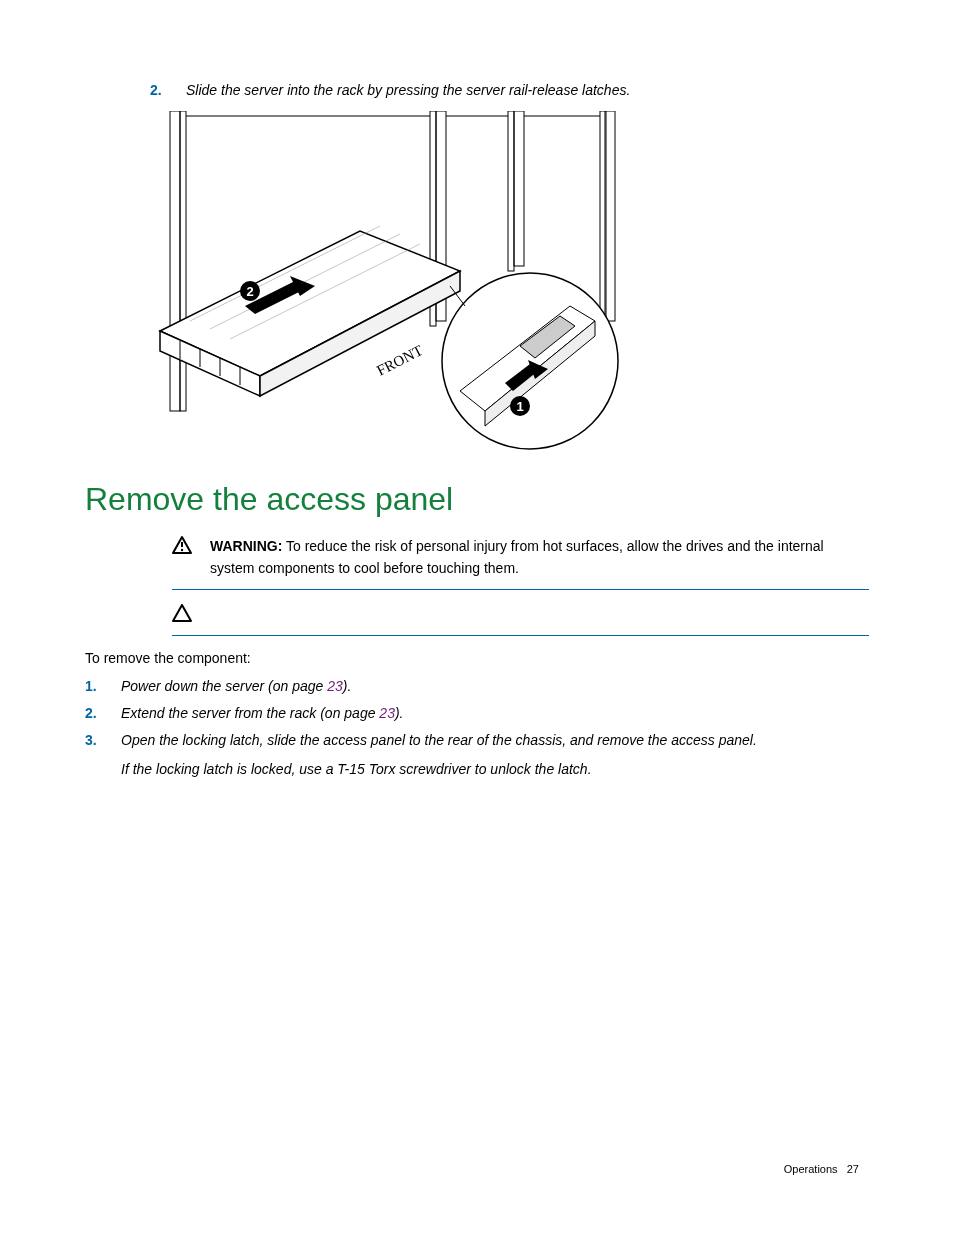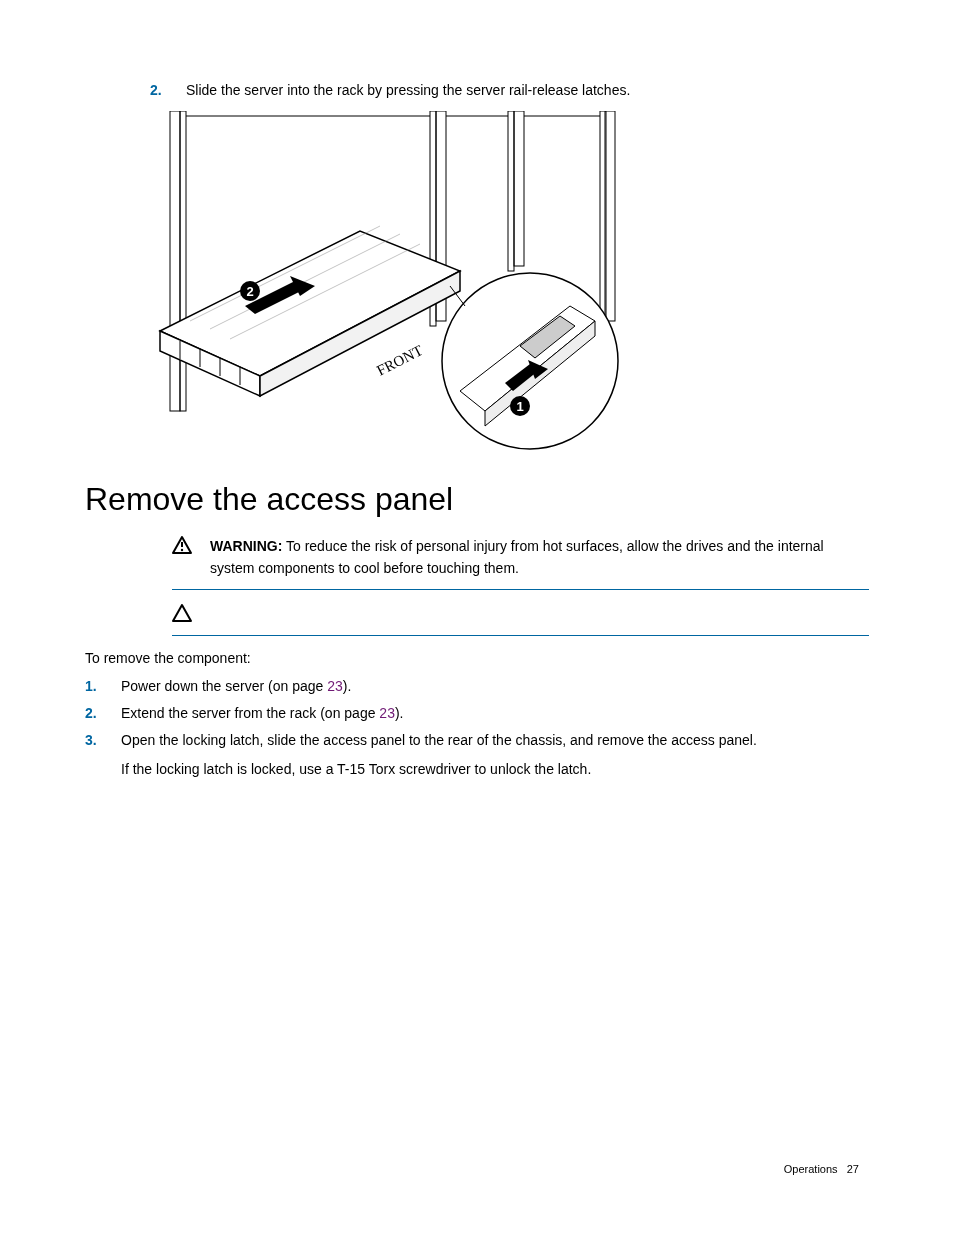--- a/index.html
+++ b/index.html
@@ -16,7 +16,7 @@
     .content { margin-left: 65px; }
     .ol-item { display: flex; margin-bottom: 6px; line-height: 1.5; }
     .ol-num { color: #0066a1; font-weight: bold; min-width: 36px; }
-    .ol-text { flex: 1; }
+    .ol-text { flex: 1; font-style: italic; }
     .figure-block {
       margin: 10px 0 30px 0;
       height: 340px;

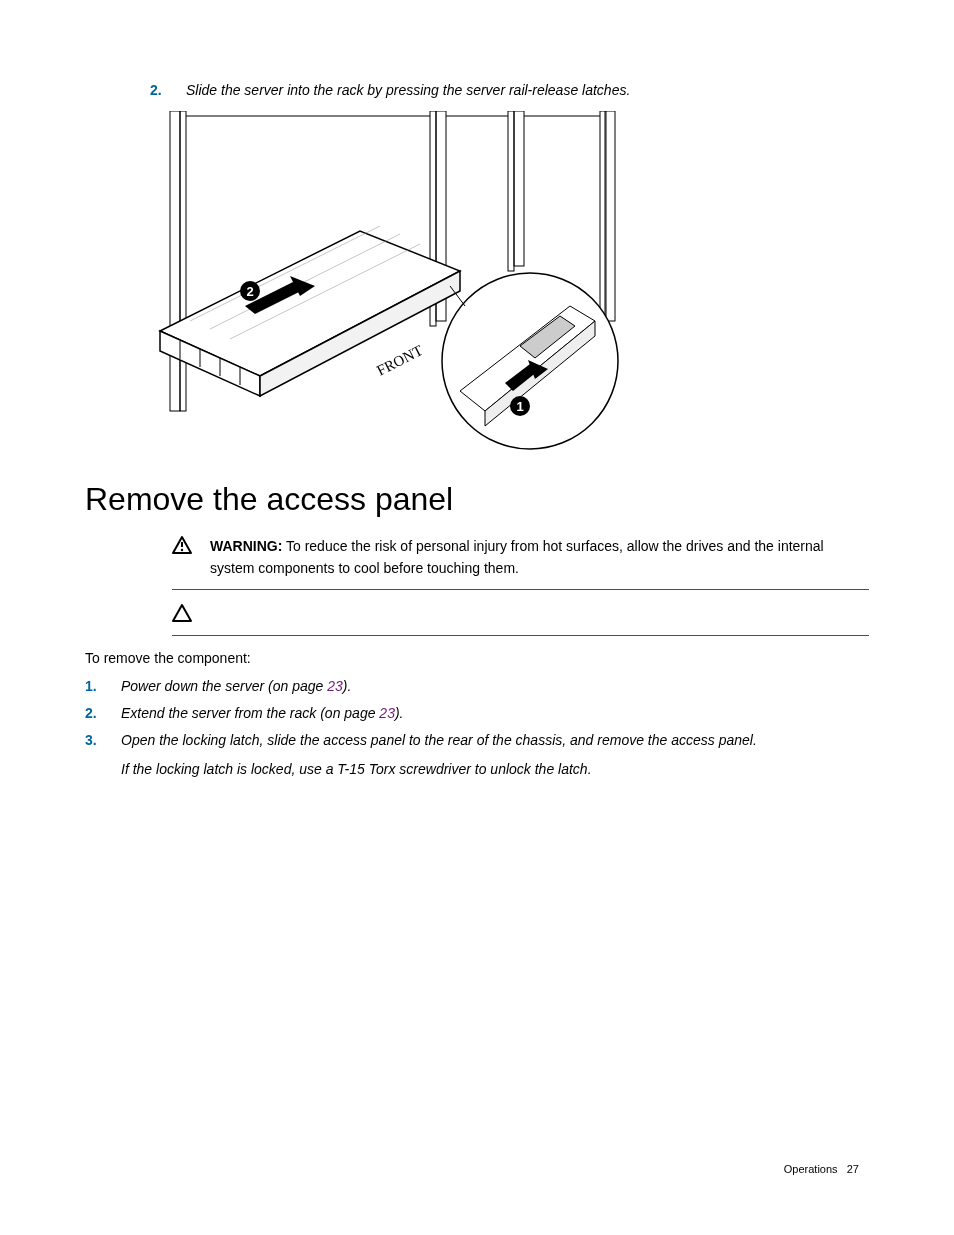--- a/index.html
+++ b/index.html
@@ -25,7 +25,7 @@
     .figure-svg { width: 500px; height: 340px; }
     .heading {
       font-size: 32px;
-      color: #000000;
+      color: #15803d;
       font-weight: normal;
       margin: 20px 0 14px -65px;
       font-family: Arial, Helvetica, sans-serif;

